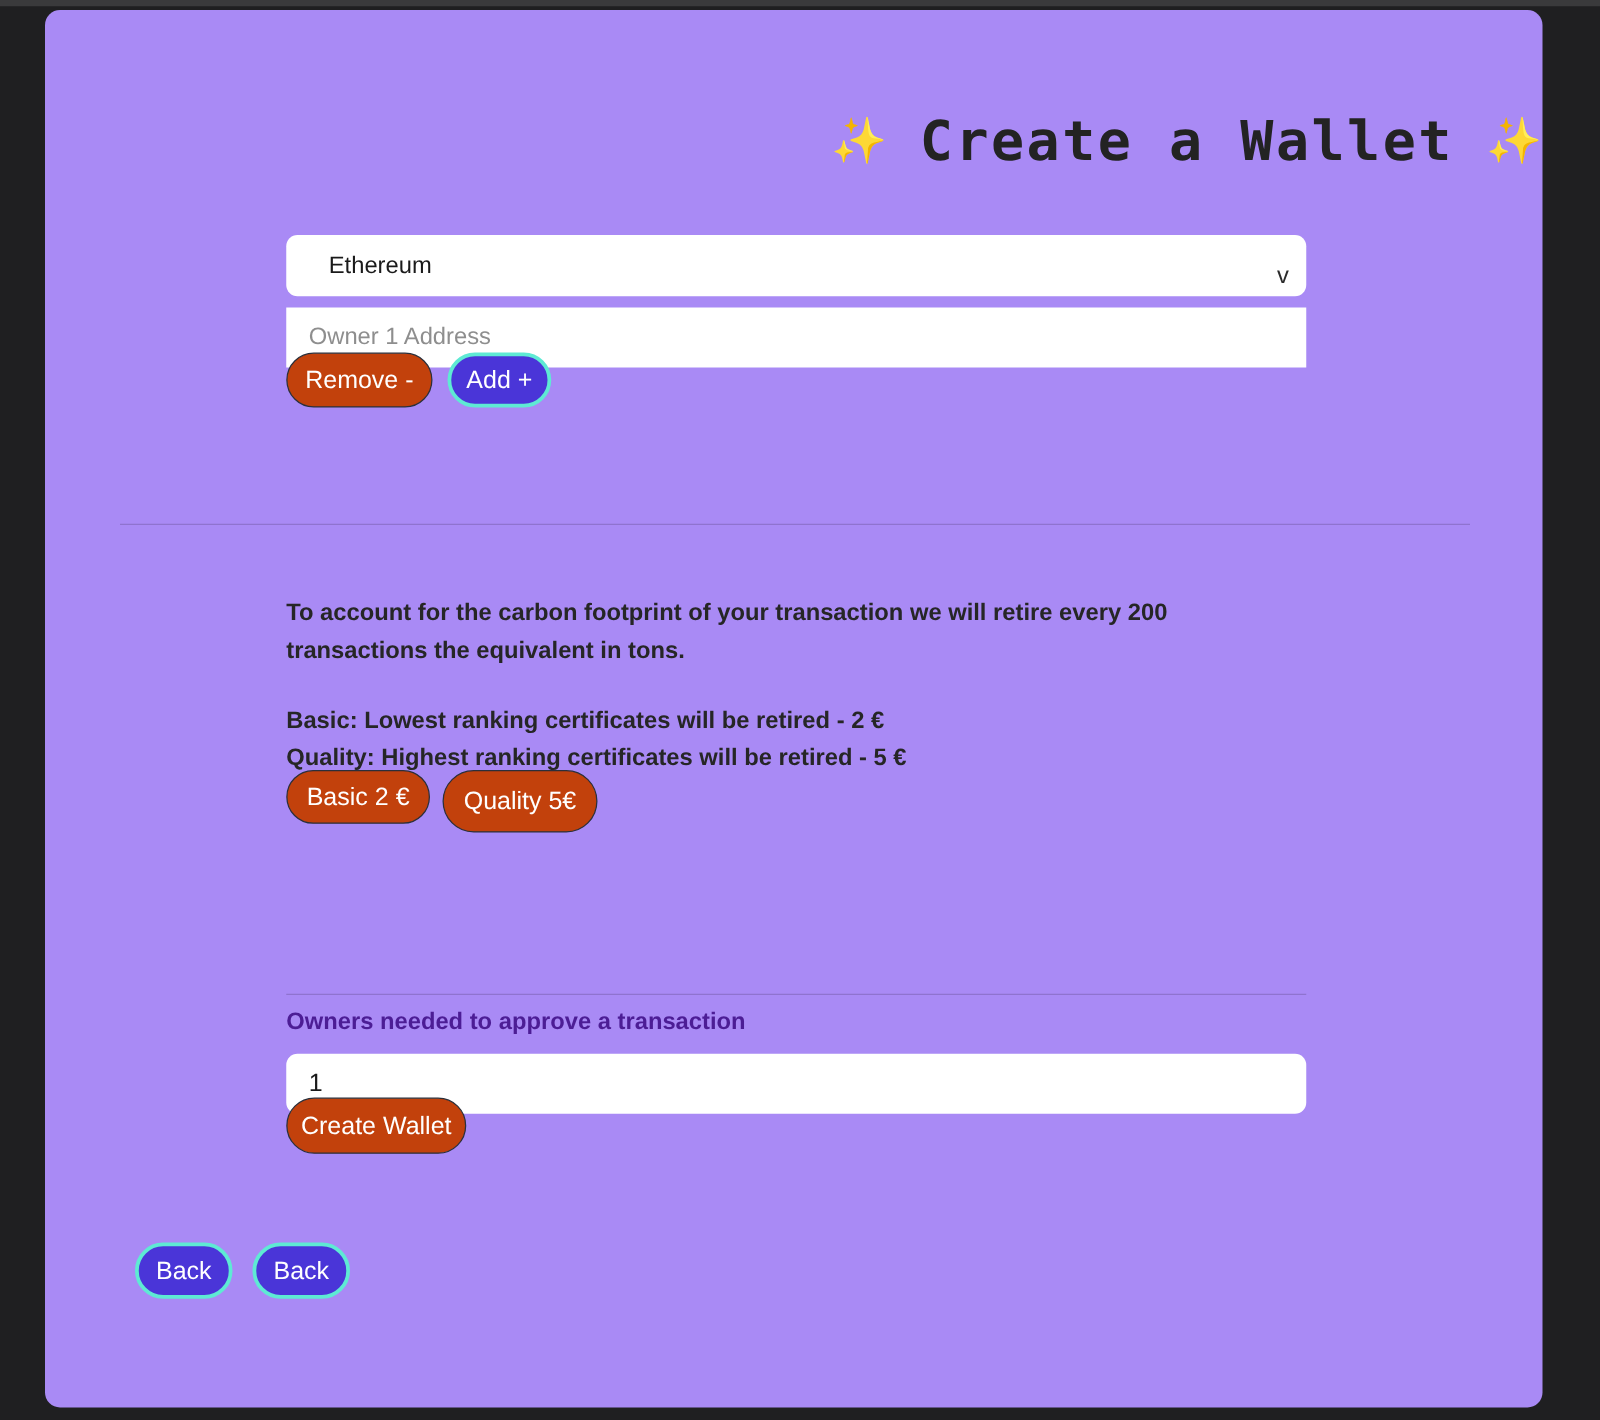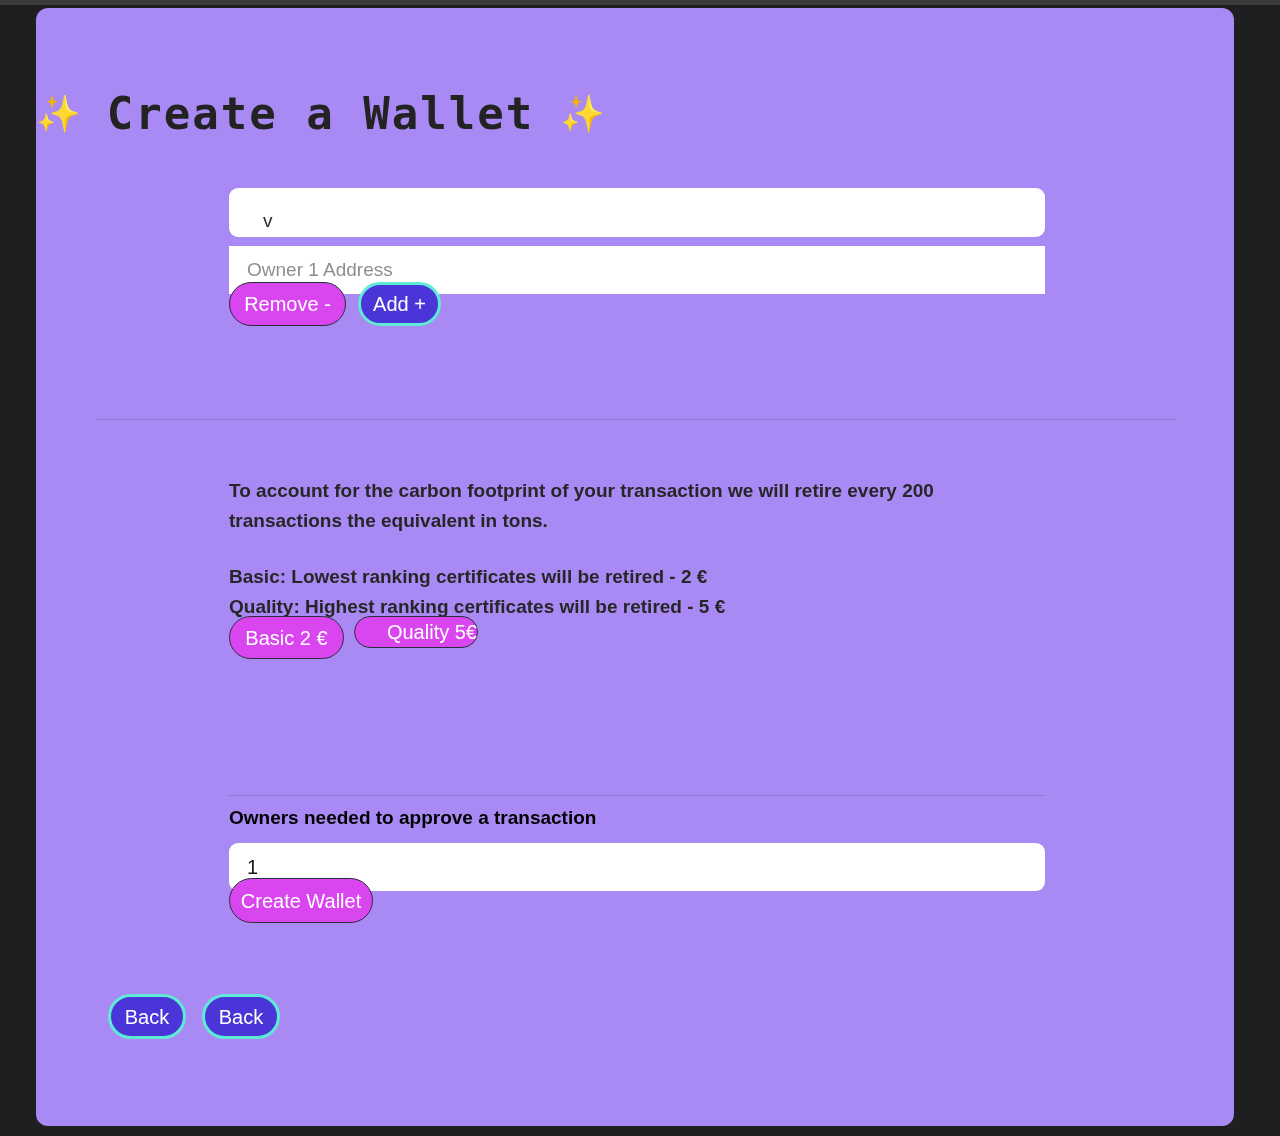--- a/index.html
+++ b/index.html
@@ -47,7 +47,7 @@
     left: 0;
     top: 80px;
     width: 1198px;
-    text-align: left;
+    text-align: right;
     font-family: "DejaVu Sans Mono", "Liberation Mono", monospace;
     font-size: 44px;
     font-weight: bold;

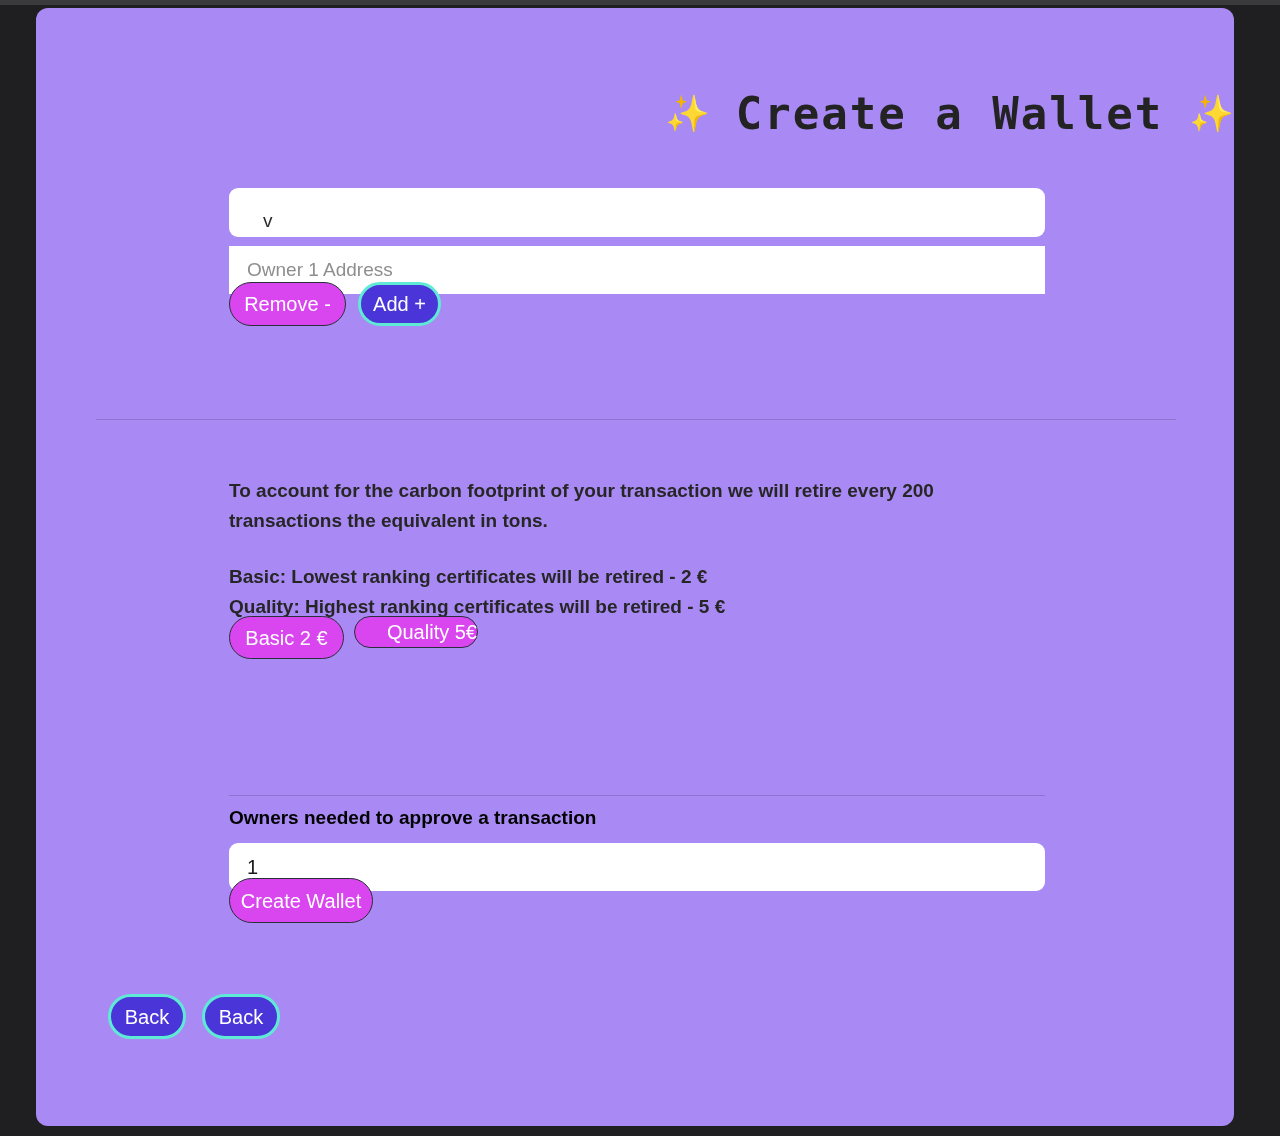--- a/index.html
+++ b/index.html
@@ -198,6 +198,7 @@
     </h1>
 
     <div class="field-shell" id="chain-select">
+      <span class="sel-value">Ethereum</span>
       <span class="chev">v</span>
     </div>
 

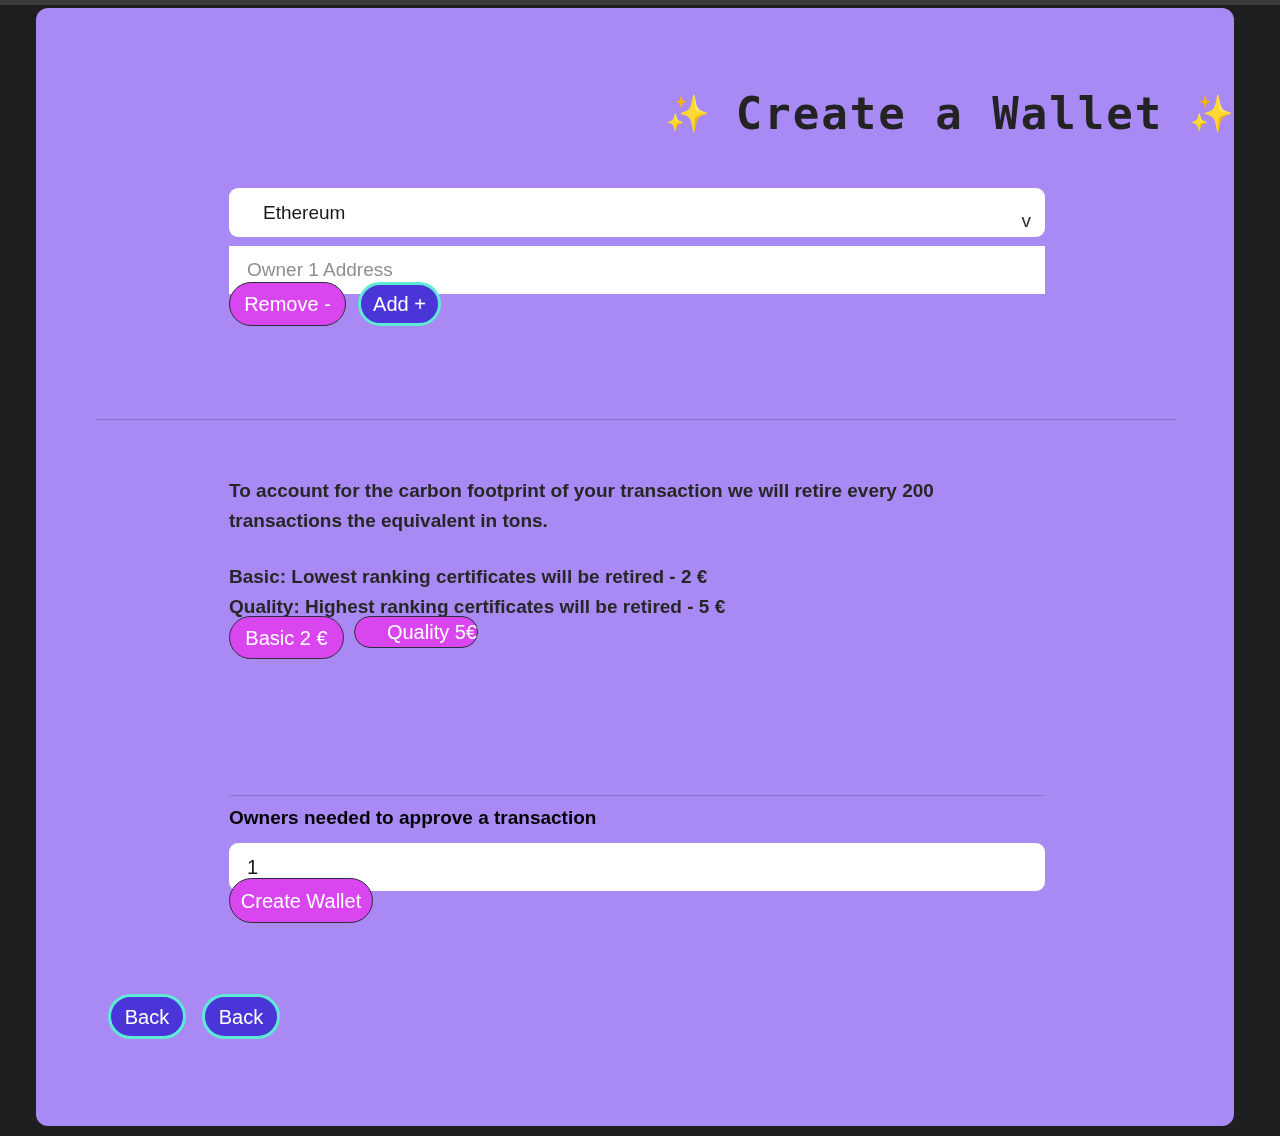--- a/index.html
+++ b/index.html
@@ -133,7 +133,7 @@
     white-space: nowrap;
   }
   .pill-green {
-    background: #d946ef;
+    background: #c2410c;
     border: 1px solid #2b2f3a;
   }
   .pill-blue {

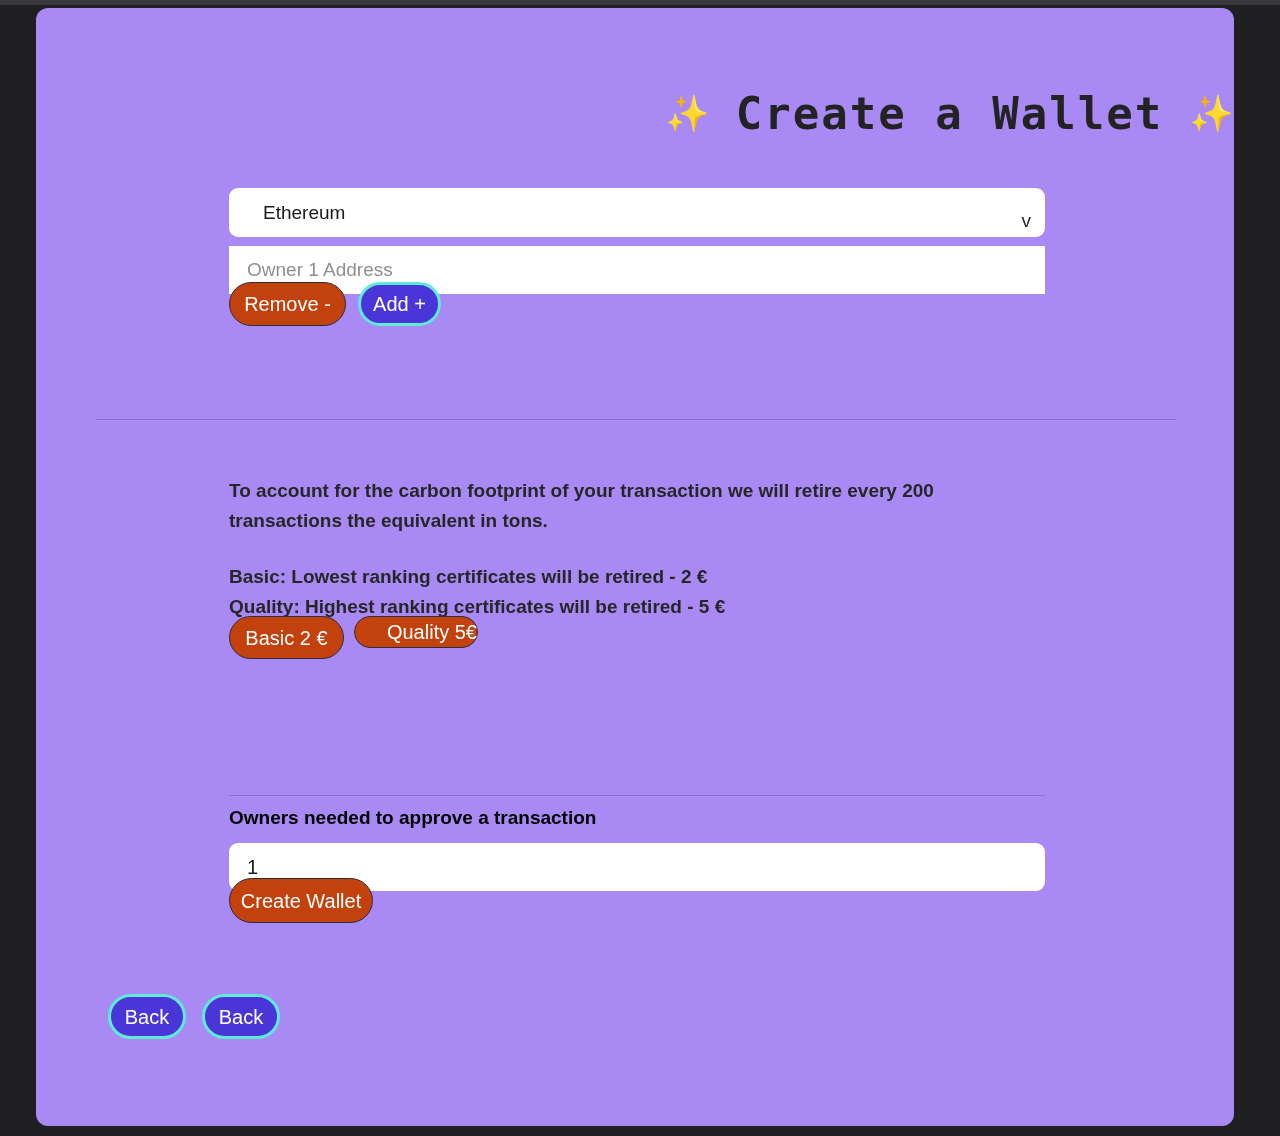--- a/index.html
+++ b/index.html
@@ -145,7 +145,7 @@
   #add-owner-button    { left: 322px; top: 274px; width: 83px;  height: 44px; }
 
   #basic-tier-button   { left: 193px; top: 608px; width: 115px; height: 43px; text-align: center; }
-  #quality-tier-button { left: 318px; top: 608px; width: 124px; height: 32px; justify-content: flex-end; }
+  #quality-tier-button { left: 318px; top: 608px; width: 124px; height: 50px; }
 
   #create-wallet-button { left: 193px; top: 870px; width: 144px; height: 45px; }
 

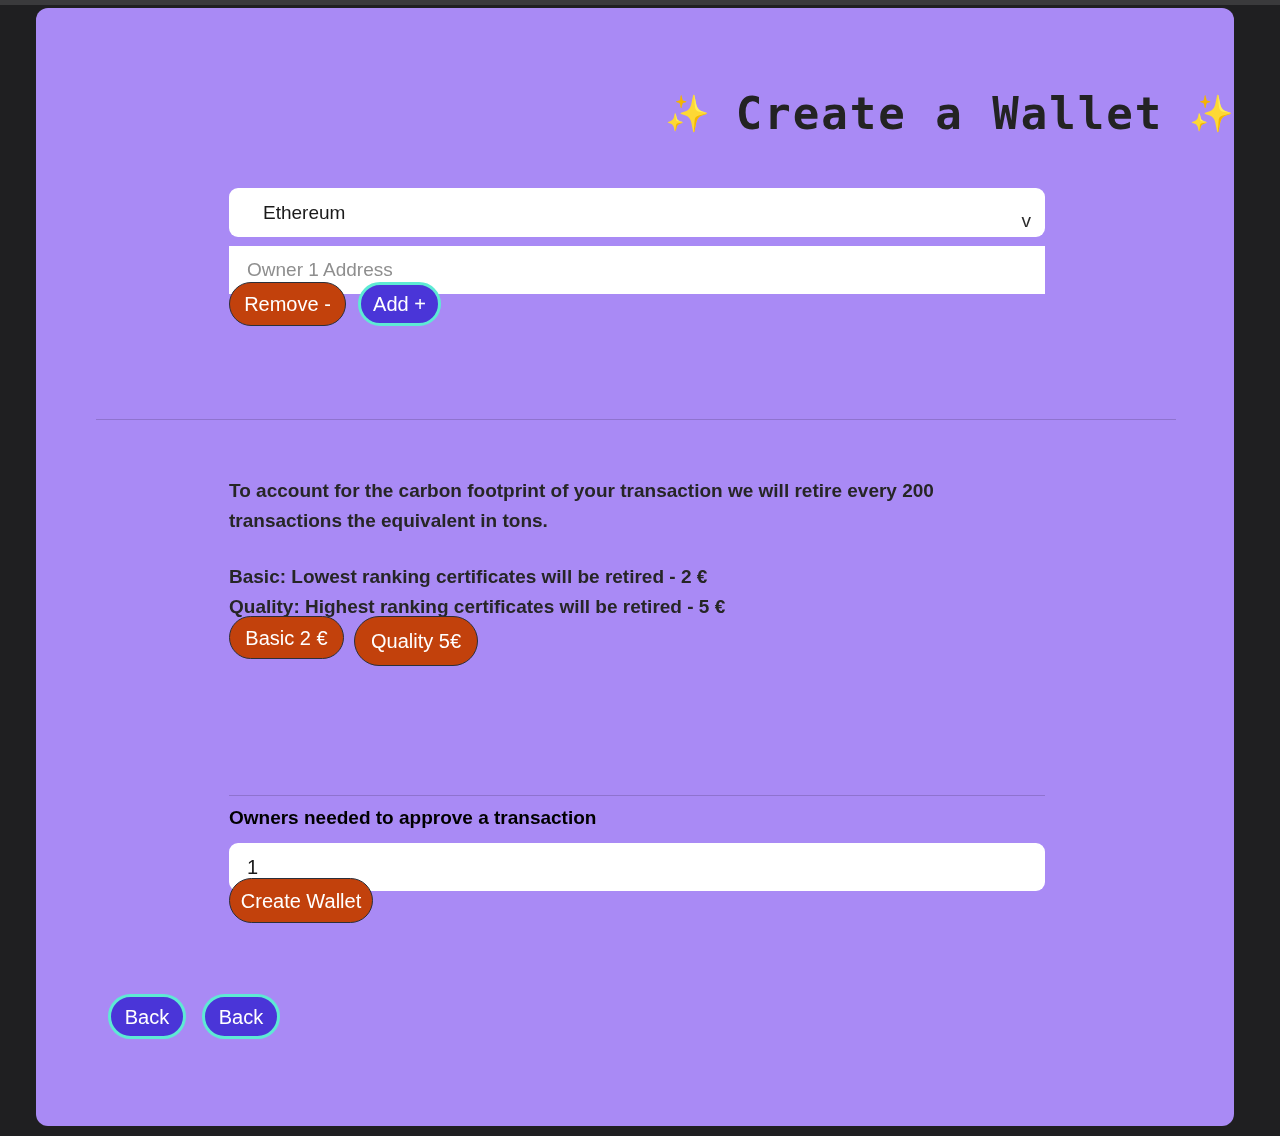--- a/index.html
+++ b/index.html
@@ -181,7 +181,7 @@
     top: 799px;
     font-size: 19px;
     font-weight: bold;
-    color: #000000;
+    color: #4c1d95;
   }
 </style>
 </head>

